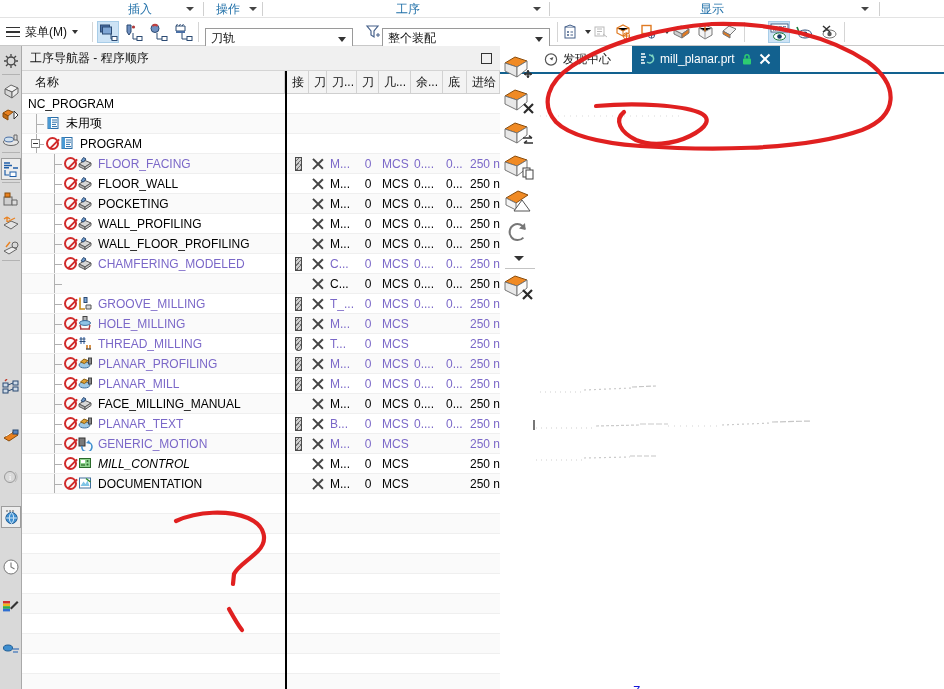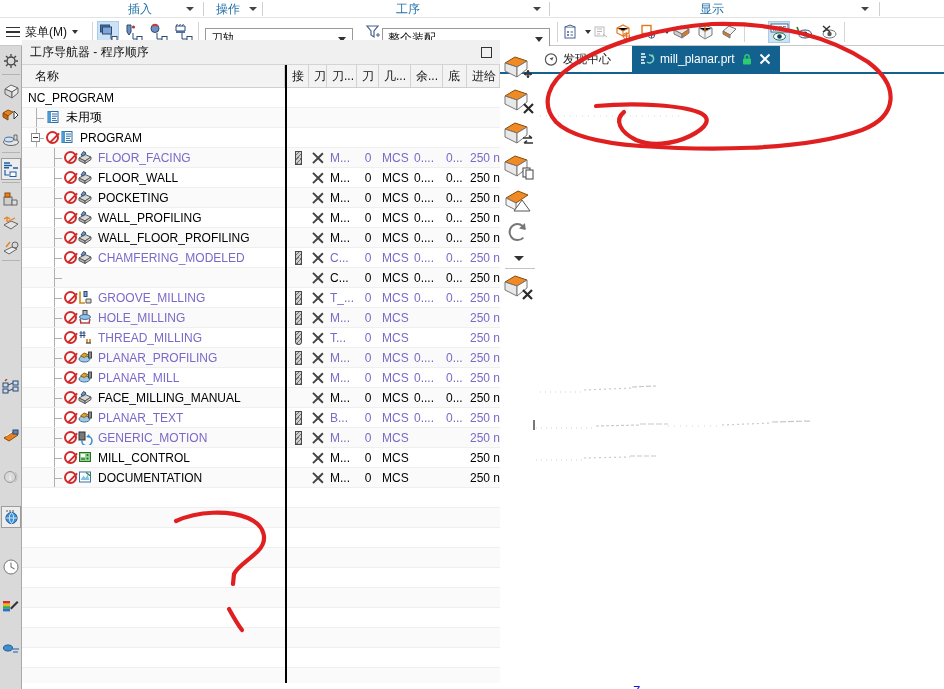--- a/index.html
+++ b/index.html
@@ -84,7 +84,7 @@
 
   
   .nav-panel {
-    position: absolute; left: 22px; top: 40px; width: 478px; height: 643px;
+    position: absolute; left: 22px; top: 46px; width: 478px; height: 643px;
     background: #ffffff;
   }
   .nav-title {

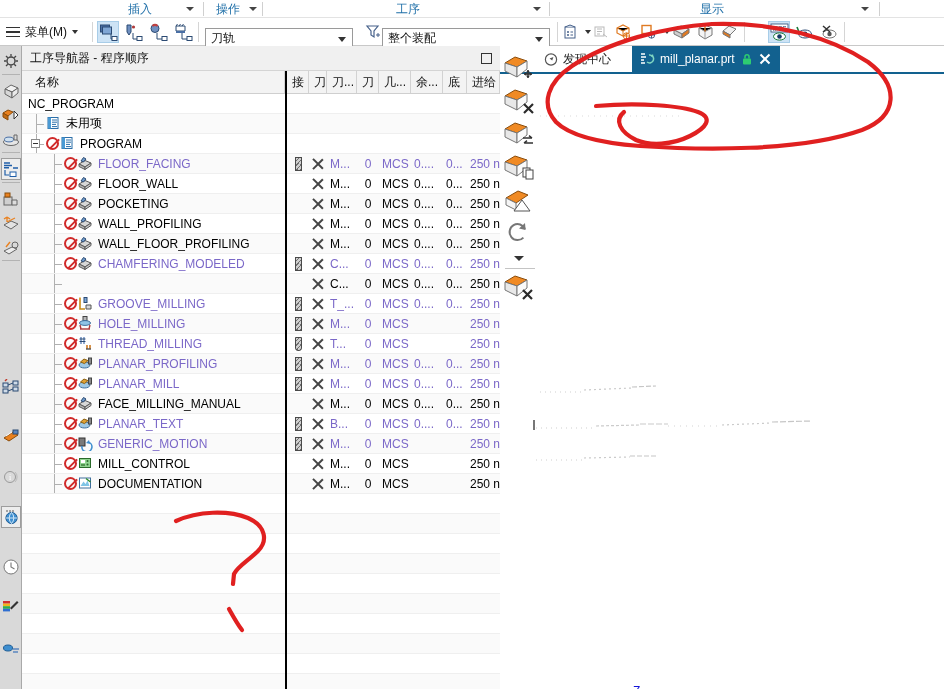--- a/index.html
+++ b/index.html
@@ -1080,7 +1080,7 @@
         <div class="grow" style="top: 360px;">
           <div class="tline v" style="left: 32px; top: 0px; height: 19px;"></div>
           <div class="tline h" style="left: 32px; top: 10px; width: 8px;"></div>
-          <div class="cell" style="left: 42px; width: 219px;">
+          <div class="cell" style="left: 42px; width: 219px; font-style: italic;">
             <span class="noentry" style="margin-right: 1px;"></span>
             <svg width="15" height="15" viewBox="0 0 15 15" style="margin-right: 3px;">
               <rect x="1.5" y="2.5" width="11" height="9" fill="#8fd48f" stroke="#2a6a2a"></rect>

